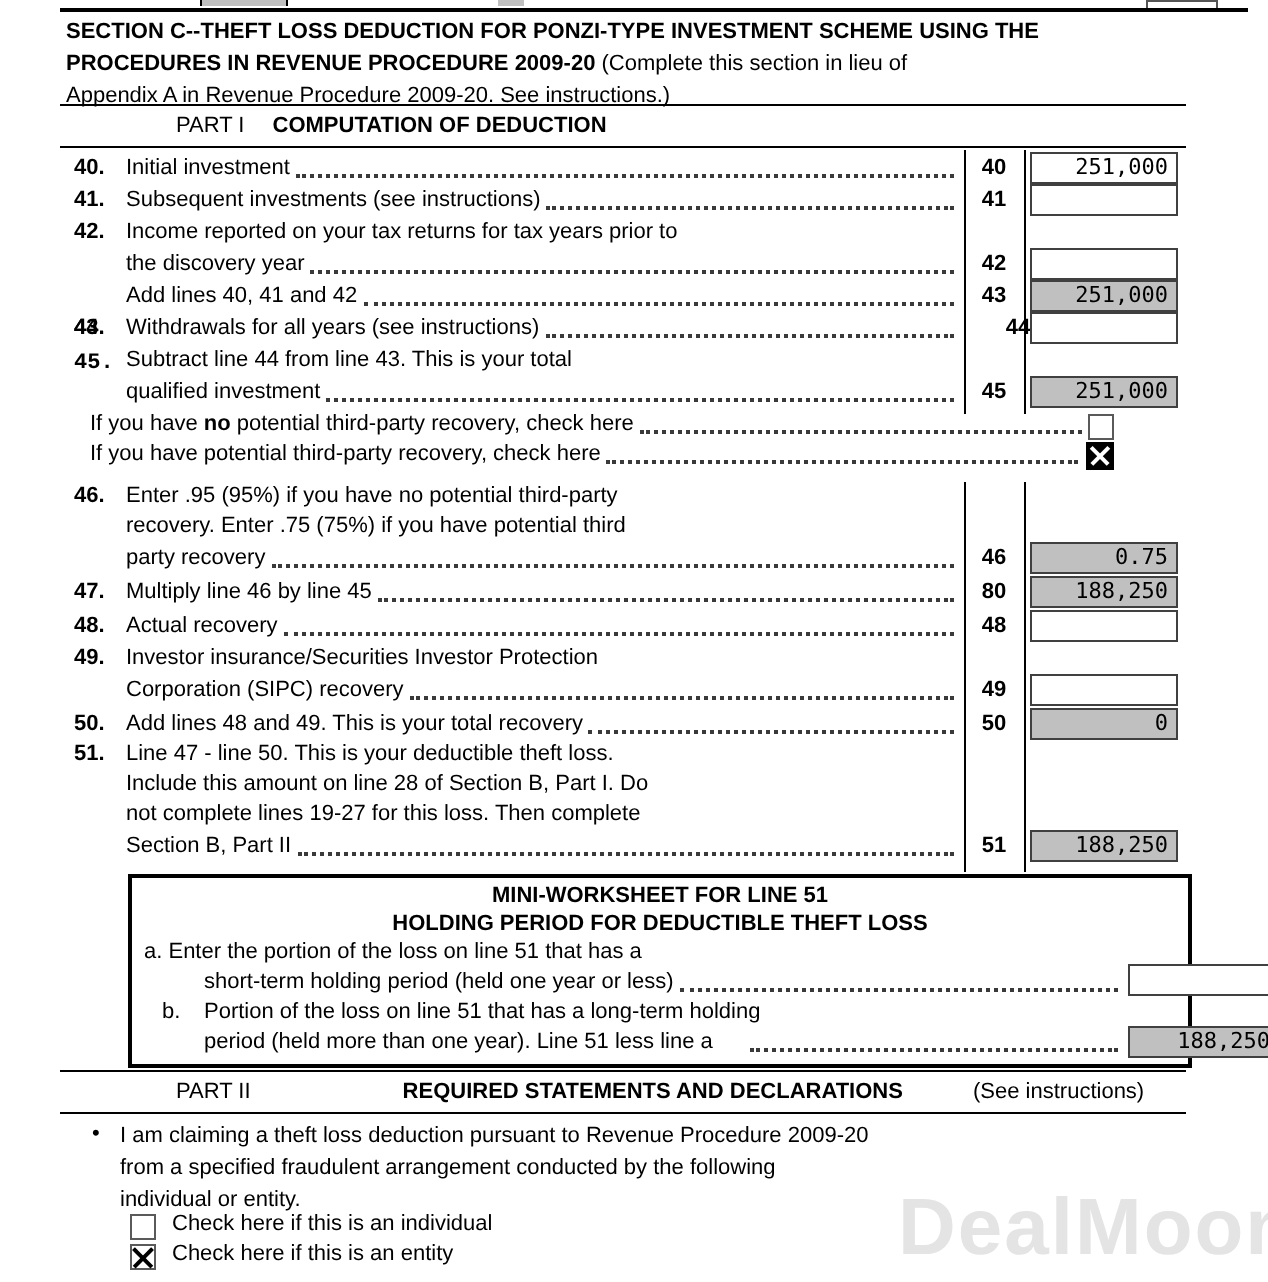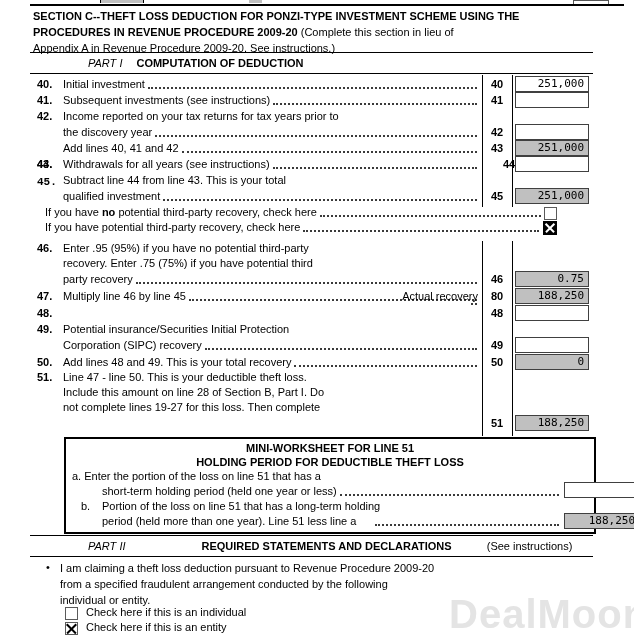--- a/index.html
+++ b/index.html
@@ -7,7 +7,7 @@
         font-family:"Liberation Sans",sans-serif;font-size:11px;color:#000;}
   .line{position:absolute;display:flex;align-items:flex-end;white-space:pre;height:13px;line-height:13px;}
   .b{font-weight:bold;}
-  .i{font-style:italic;text-align:right;}
+  .i{text-align:right;}
   .leader{flex:1;min-width:6px;border-bottom:2px dotted #3a3a3a;margin:0 1px 2px 3px;}
   .hr{position:absolute;height:2px;background:#000;}
   .hr.thin{height:1px;}

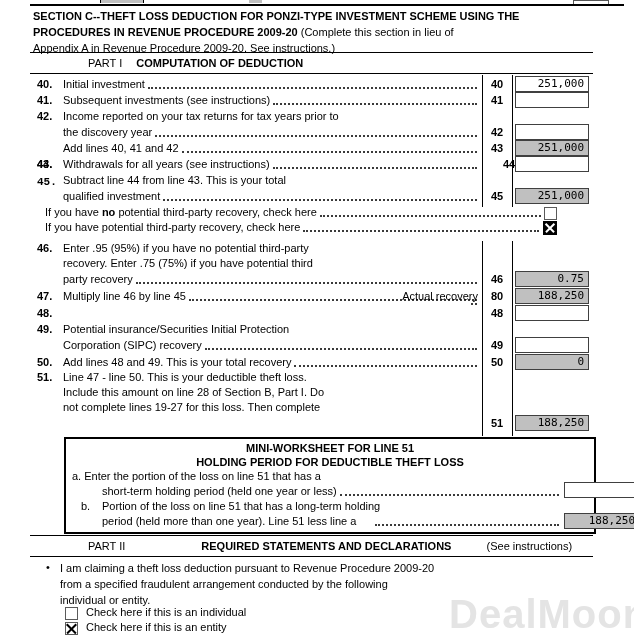--- a/index.html
+++ b/index.html
@@ -116,7 +116,7 @@
   <div class="vbox gray" style="top:288px;">188,250</div>
 
   <div class="rownum" style="top:307px;">48.</div>
-  <div class="line" style="left:63px;top:290px;right:156px;flex-direction:column;"><span>Actual recovery</span><span class="leader"></span></div>
+  <div class="line" style="left:63px;top:307px;right:156px;"><span>Actual recovery</span><span class="leader"></span></div>
   <div class="numcol" style="top:307px;">48</div>
   <div class="vbox" style="top:305px;"></div>
 

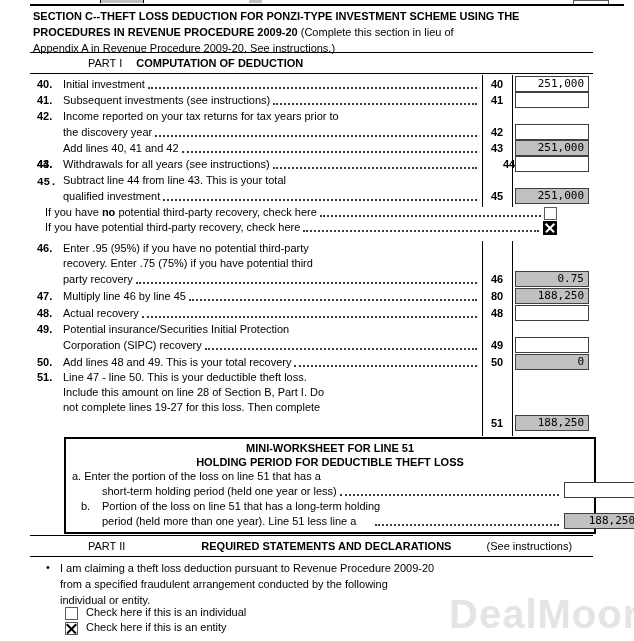--- a/index.html
+++ b/index.html
@@ -121,7 +121,7 @@
   <div class="vbox" style="top:305px;"></div>
 
   <div class="rownum" style="top:323px;">49.</div>
-  <div class="line" style="left:63px;top:323px;"><span>Potential insurance/Securities Initial Protection</span></div>
+  <div class="line" style="left:63px;top:323px;"><span>Investor insurance/Securities Investor Protection</span></div>
   <div class="line" style="left:63px;top:339px;right:156px;"><span>Corporation (SIPC) recovery</span><span class="leader"></span></div>
   <div class="numcol" style="top:339px;">49</div>
   <div class="vbox" style="top:337px;"></div>

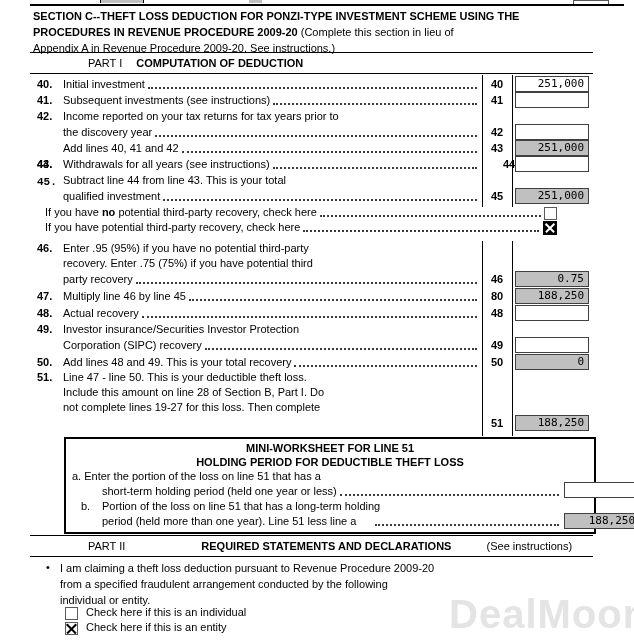--- a/index.html
+++ b/index.html
@@ -135,6 +135,7 @@
   <div class="line" style="left:63px;top:371px;"><span>Line 47 - line 50. This is your deductible theft loss.</span></div>
   <div class="line" style="left:63px;top:386px;"><span>Include this amount on line 28 of Section B, Part I. Do</span></div>
   <div class="line" style="left:63px;top:401px;"><span>not complete lines 19-27 for this loss. Then complete</span></div>
+  <div class="line" style="left:63px;top:417px;right:156px;"><span>Section B, Part II</span><span class="leader"></span></div>
   <div class="numcol" style="top:417px;">51</div>
   <div class="vbox gray" style="top:415px;">188,250</div>
 

